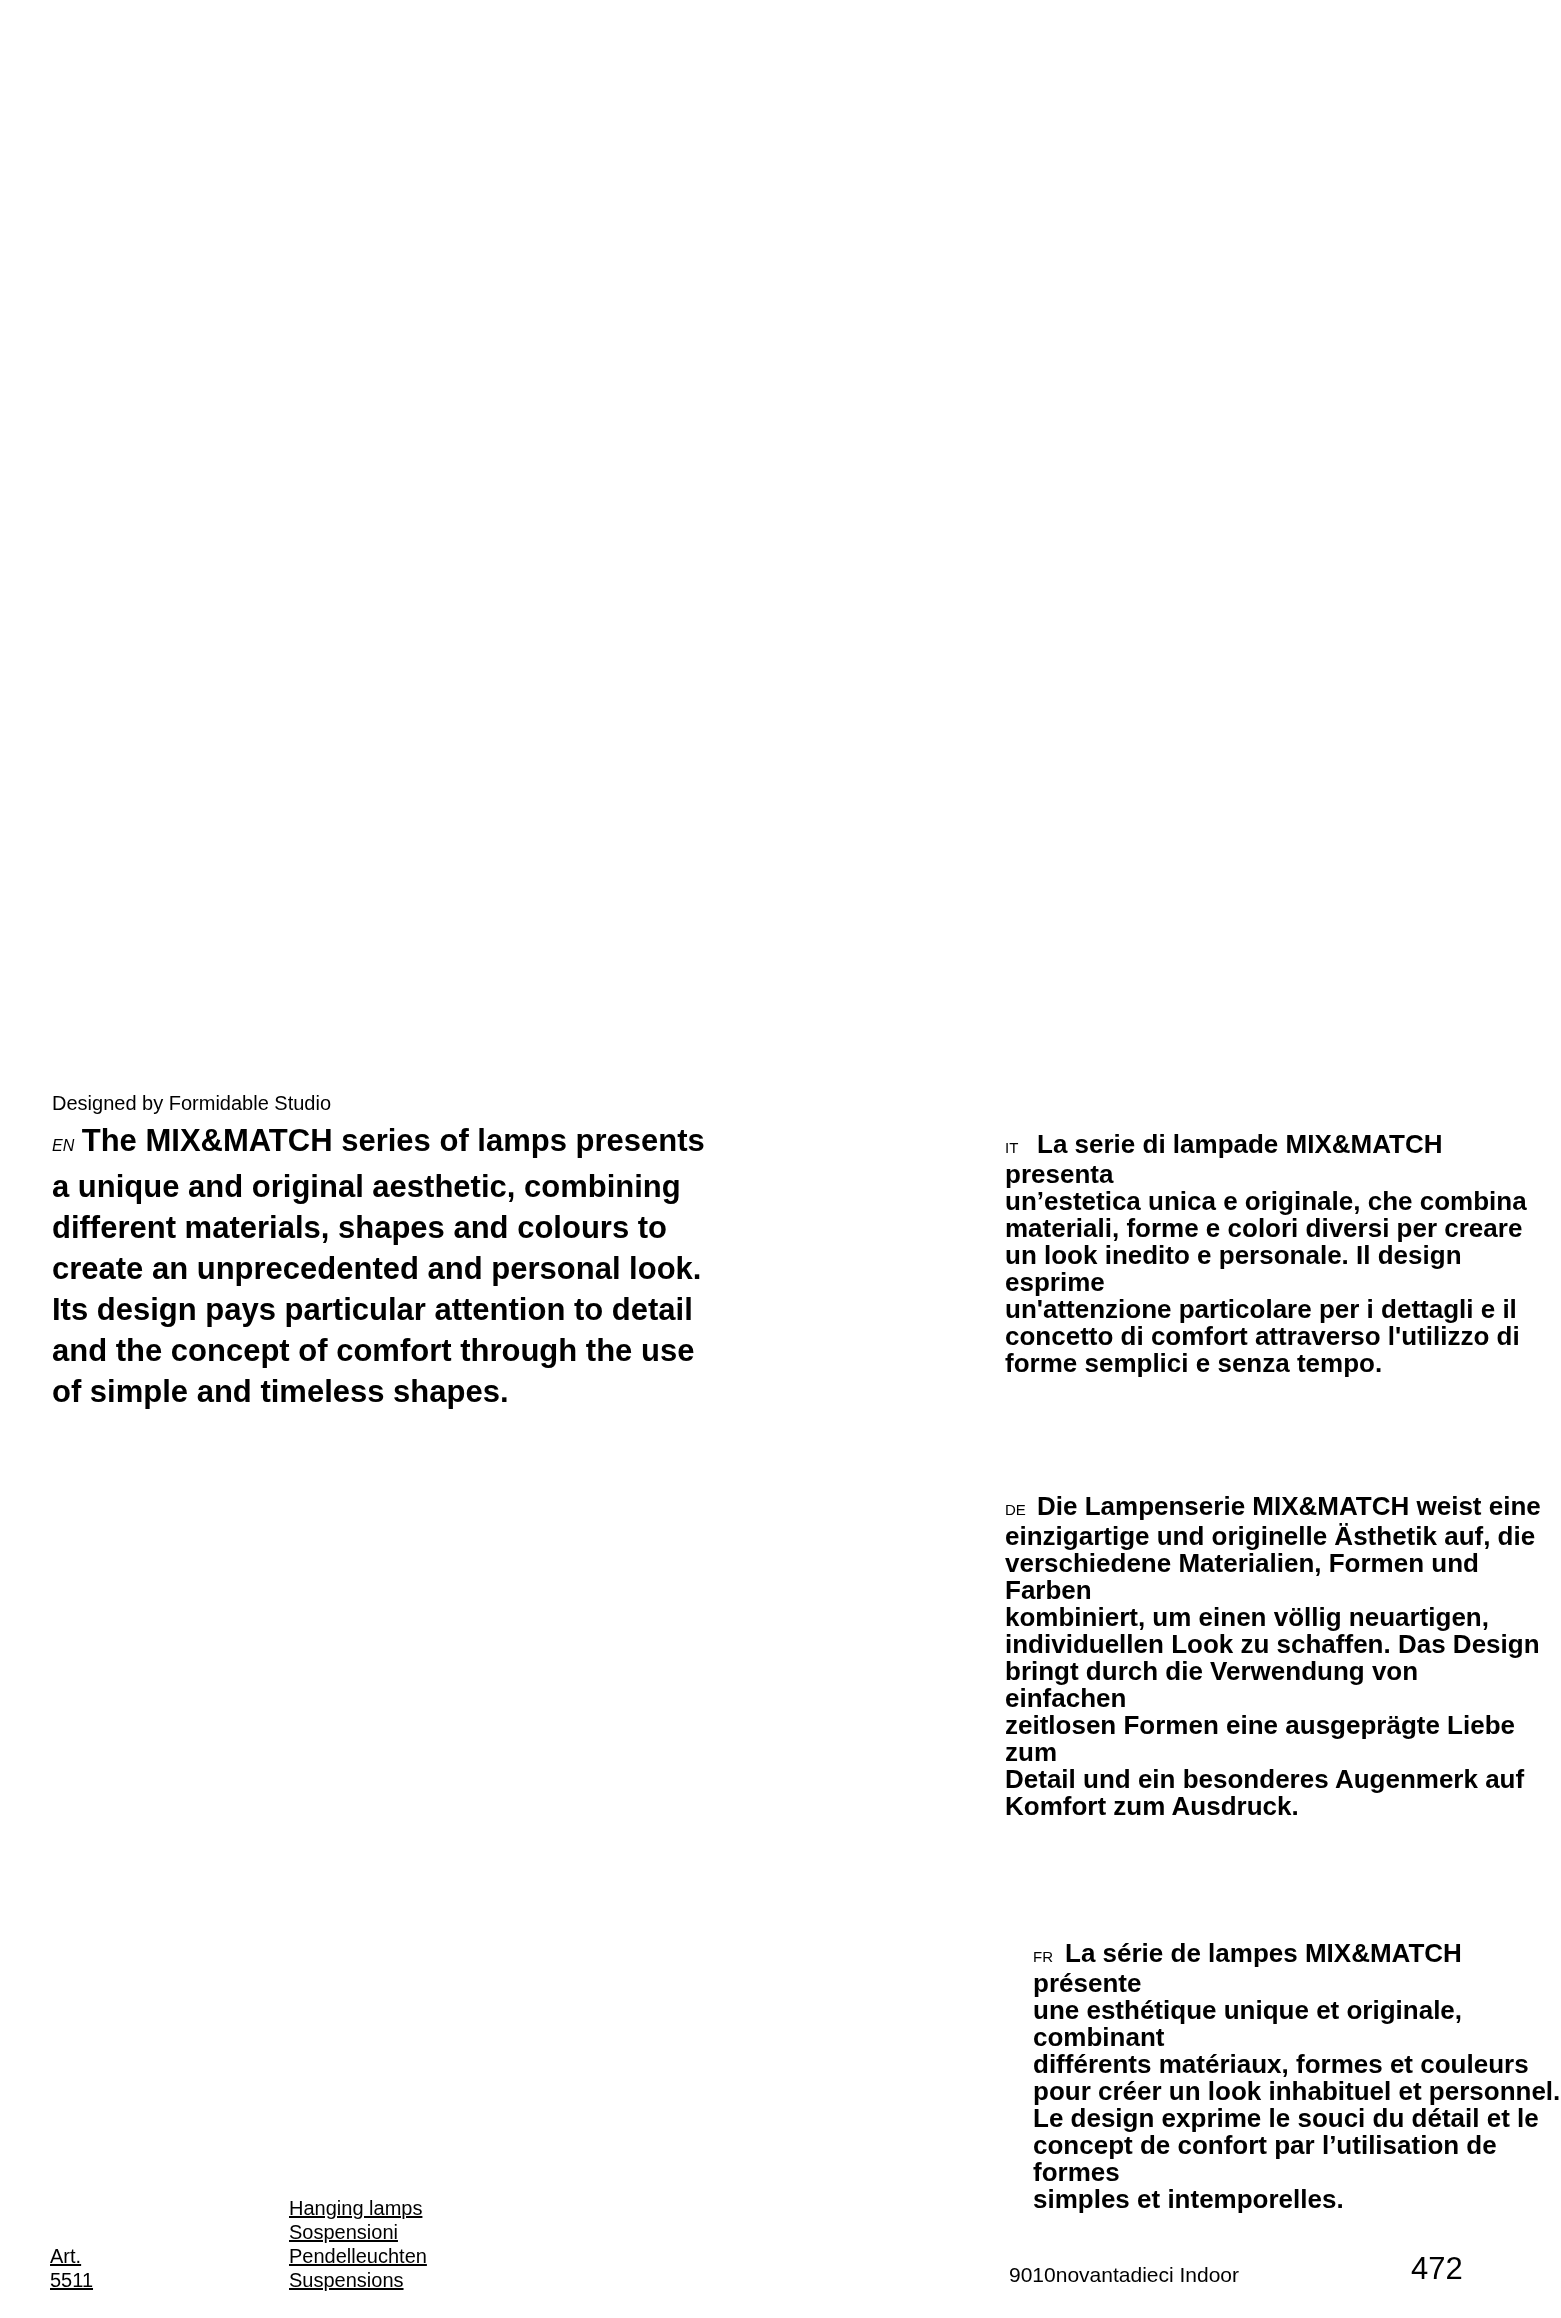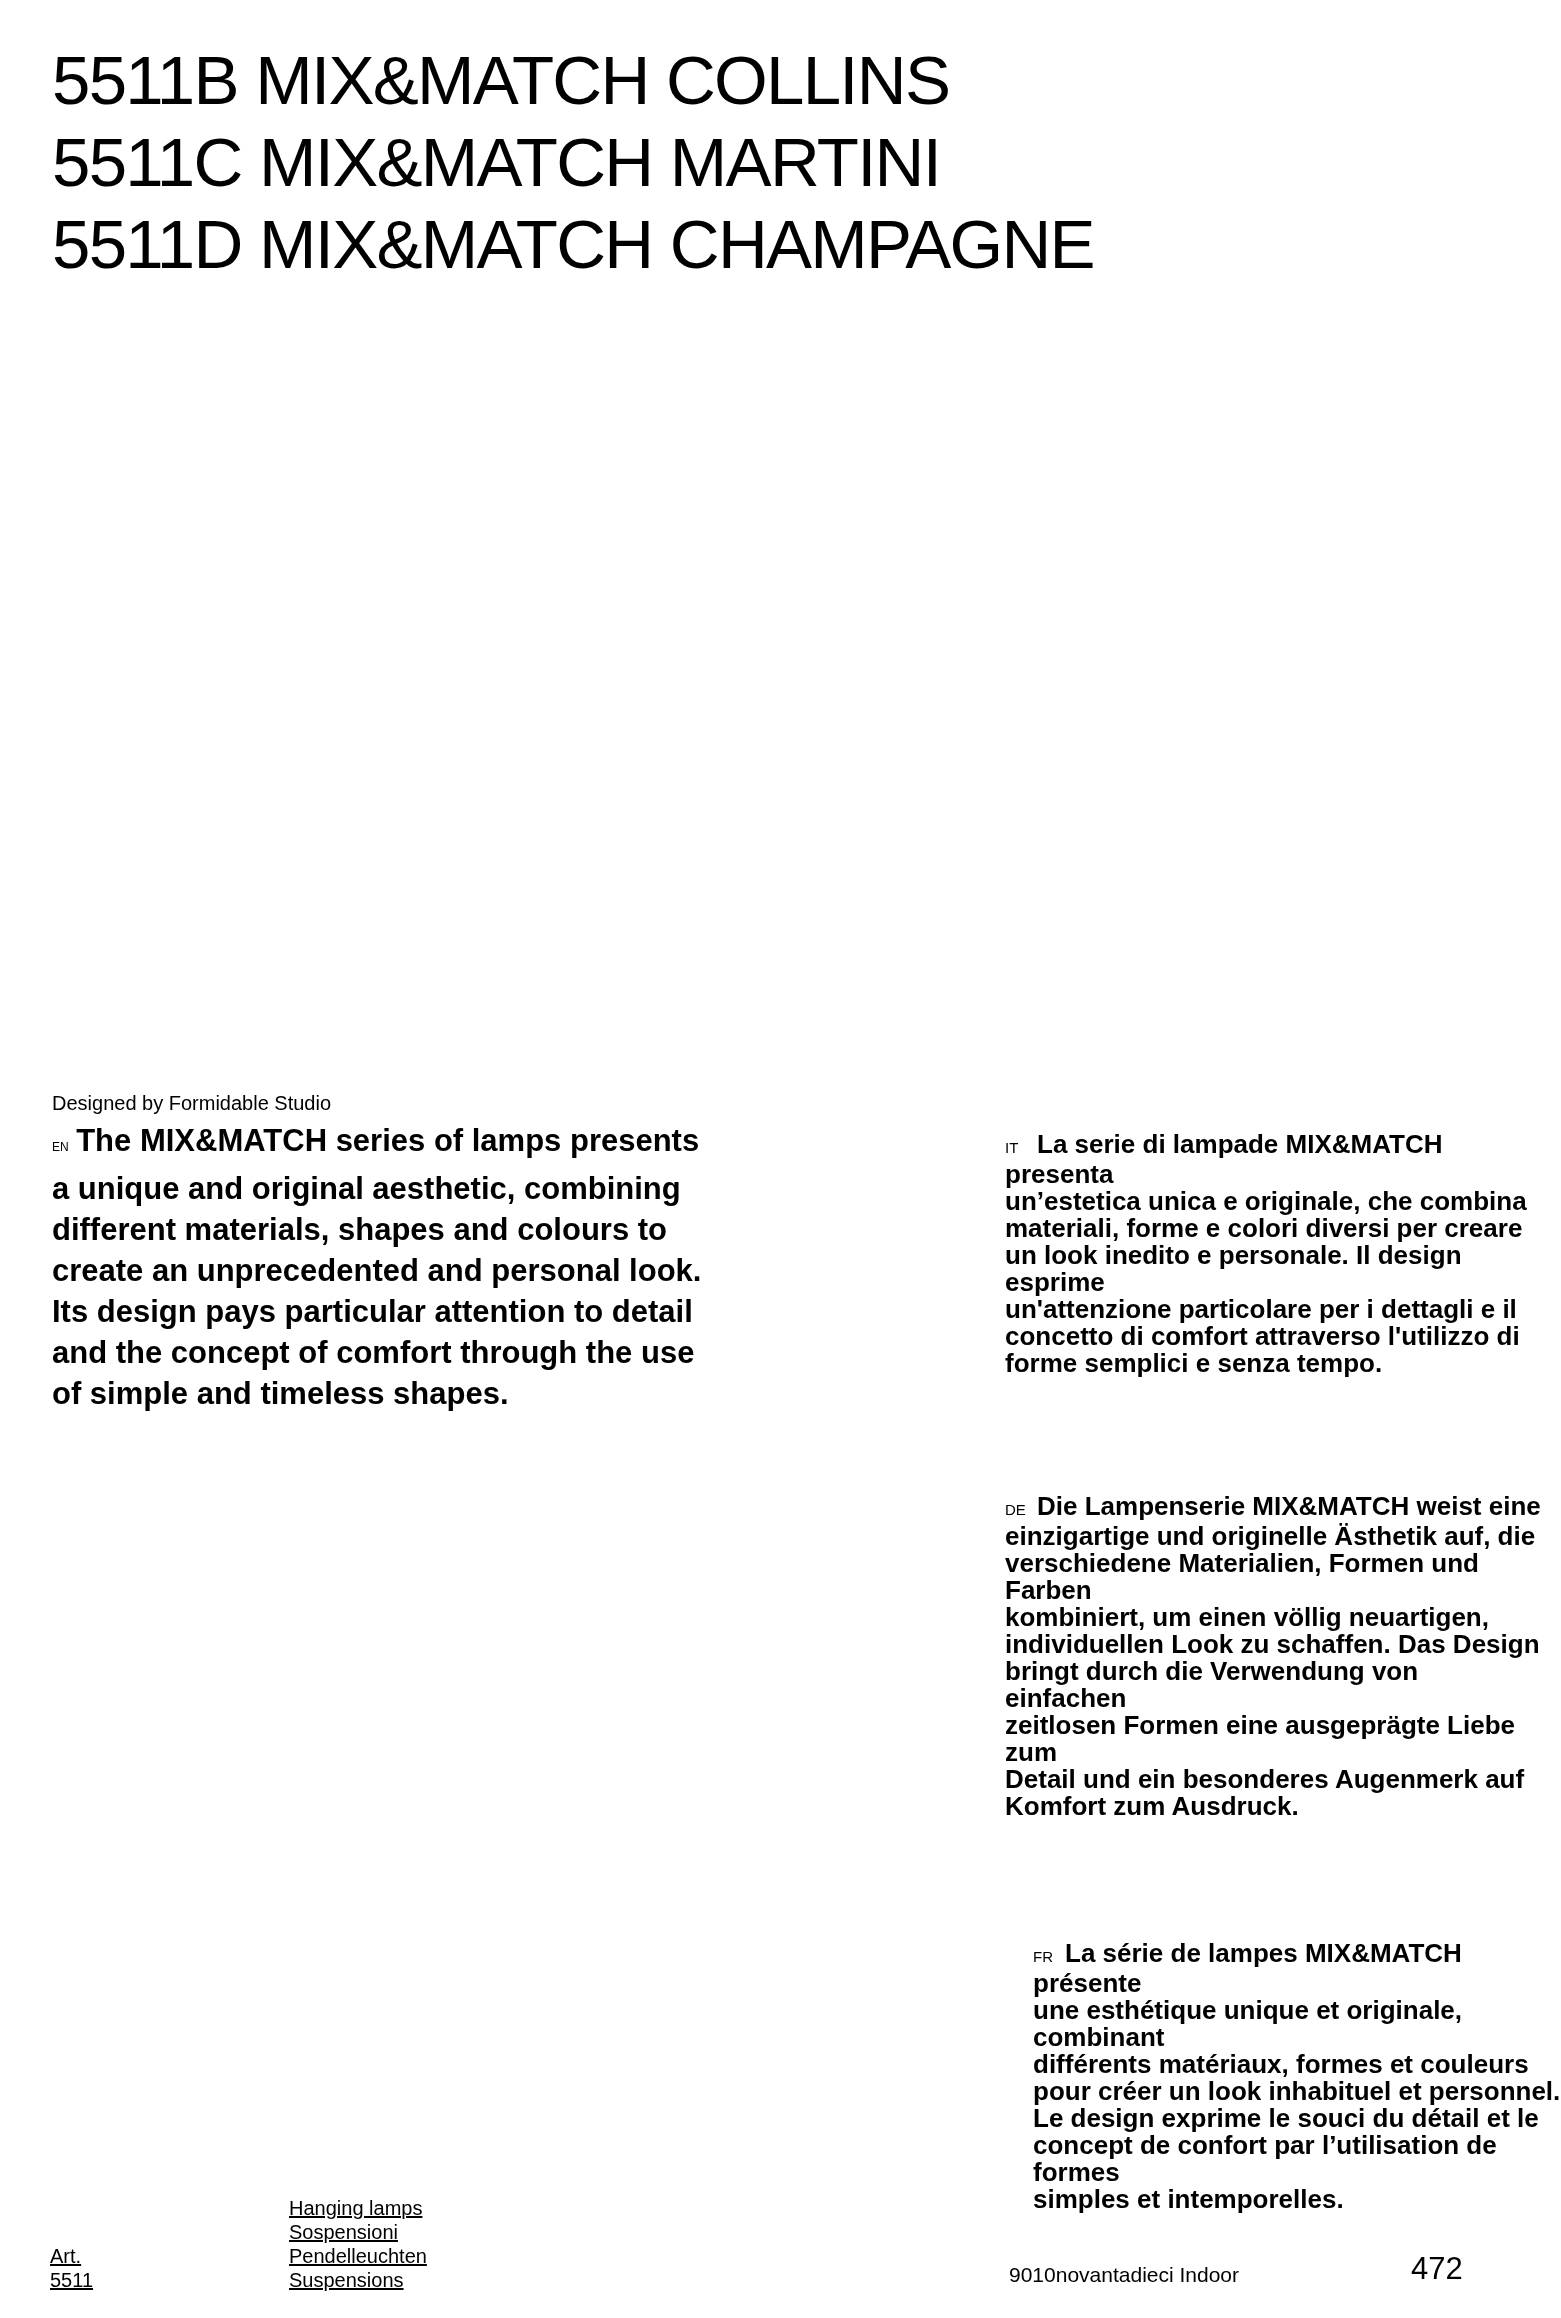--- a/index.html
+++ b/index.html
@@ -99,9 +99,6 @@
 
 <div id="page">
 
-  <h1 id="title" class="abs" style="margin:0; font-weight:400;">5511B MIX&amp;MATCH COLLINS
-5511C MIX&amp;MATCH MARTINI
-5511D MIX&amp;MATCH CHAMPAGNE</h1>
 
   <div id="designed-by" class="abs">Designed by Formidable Studio</div>
 

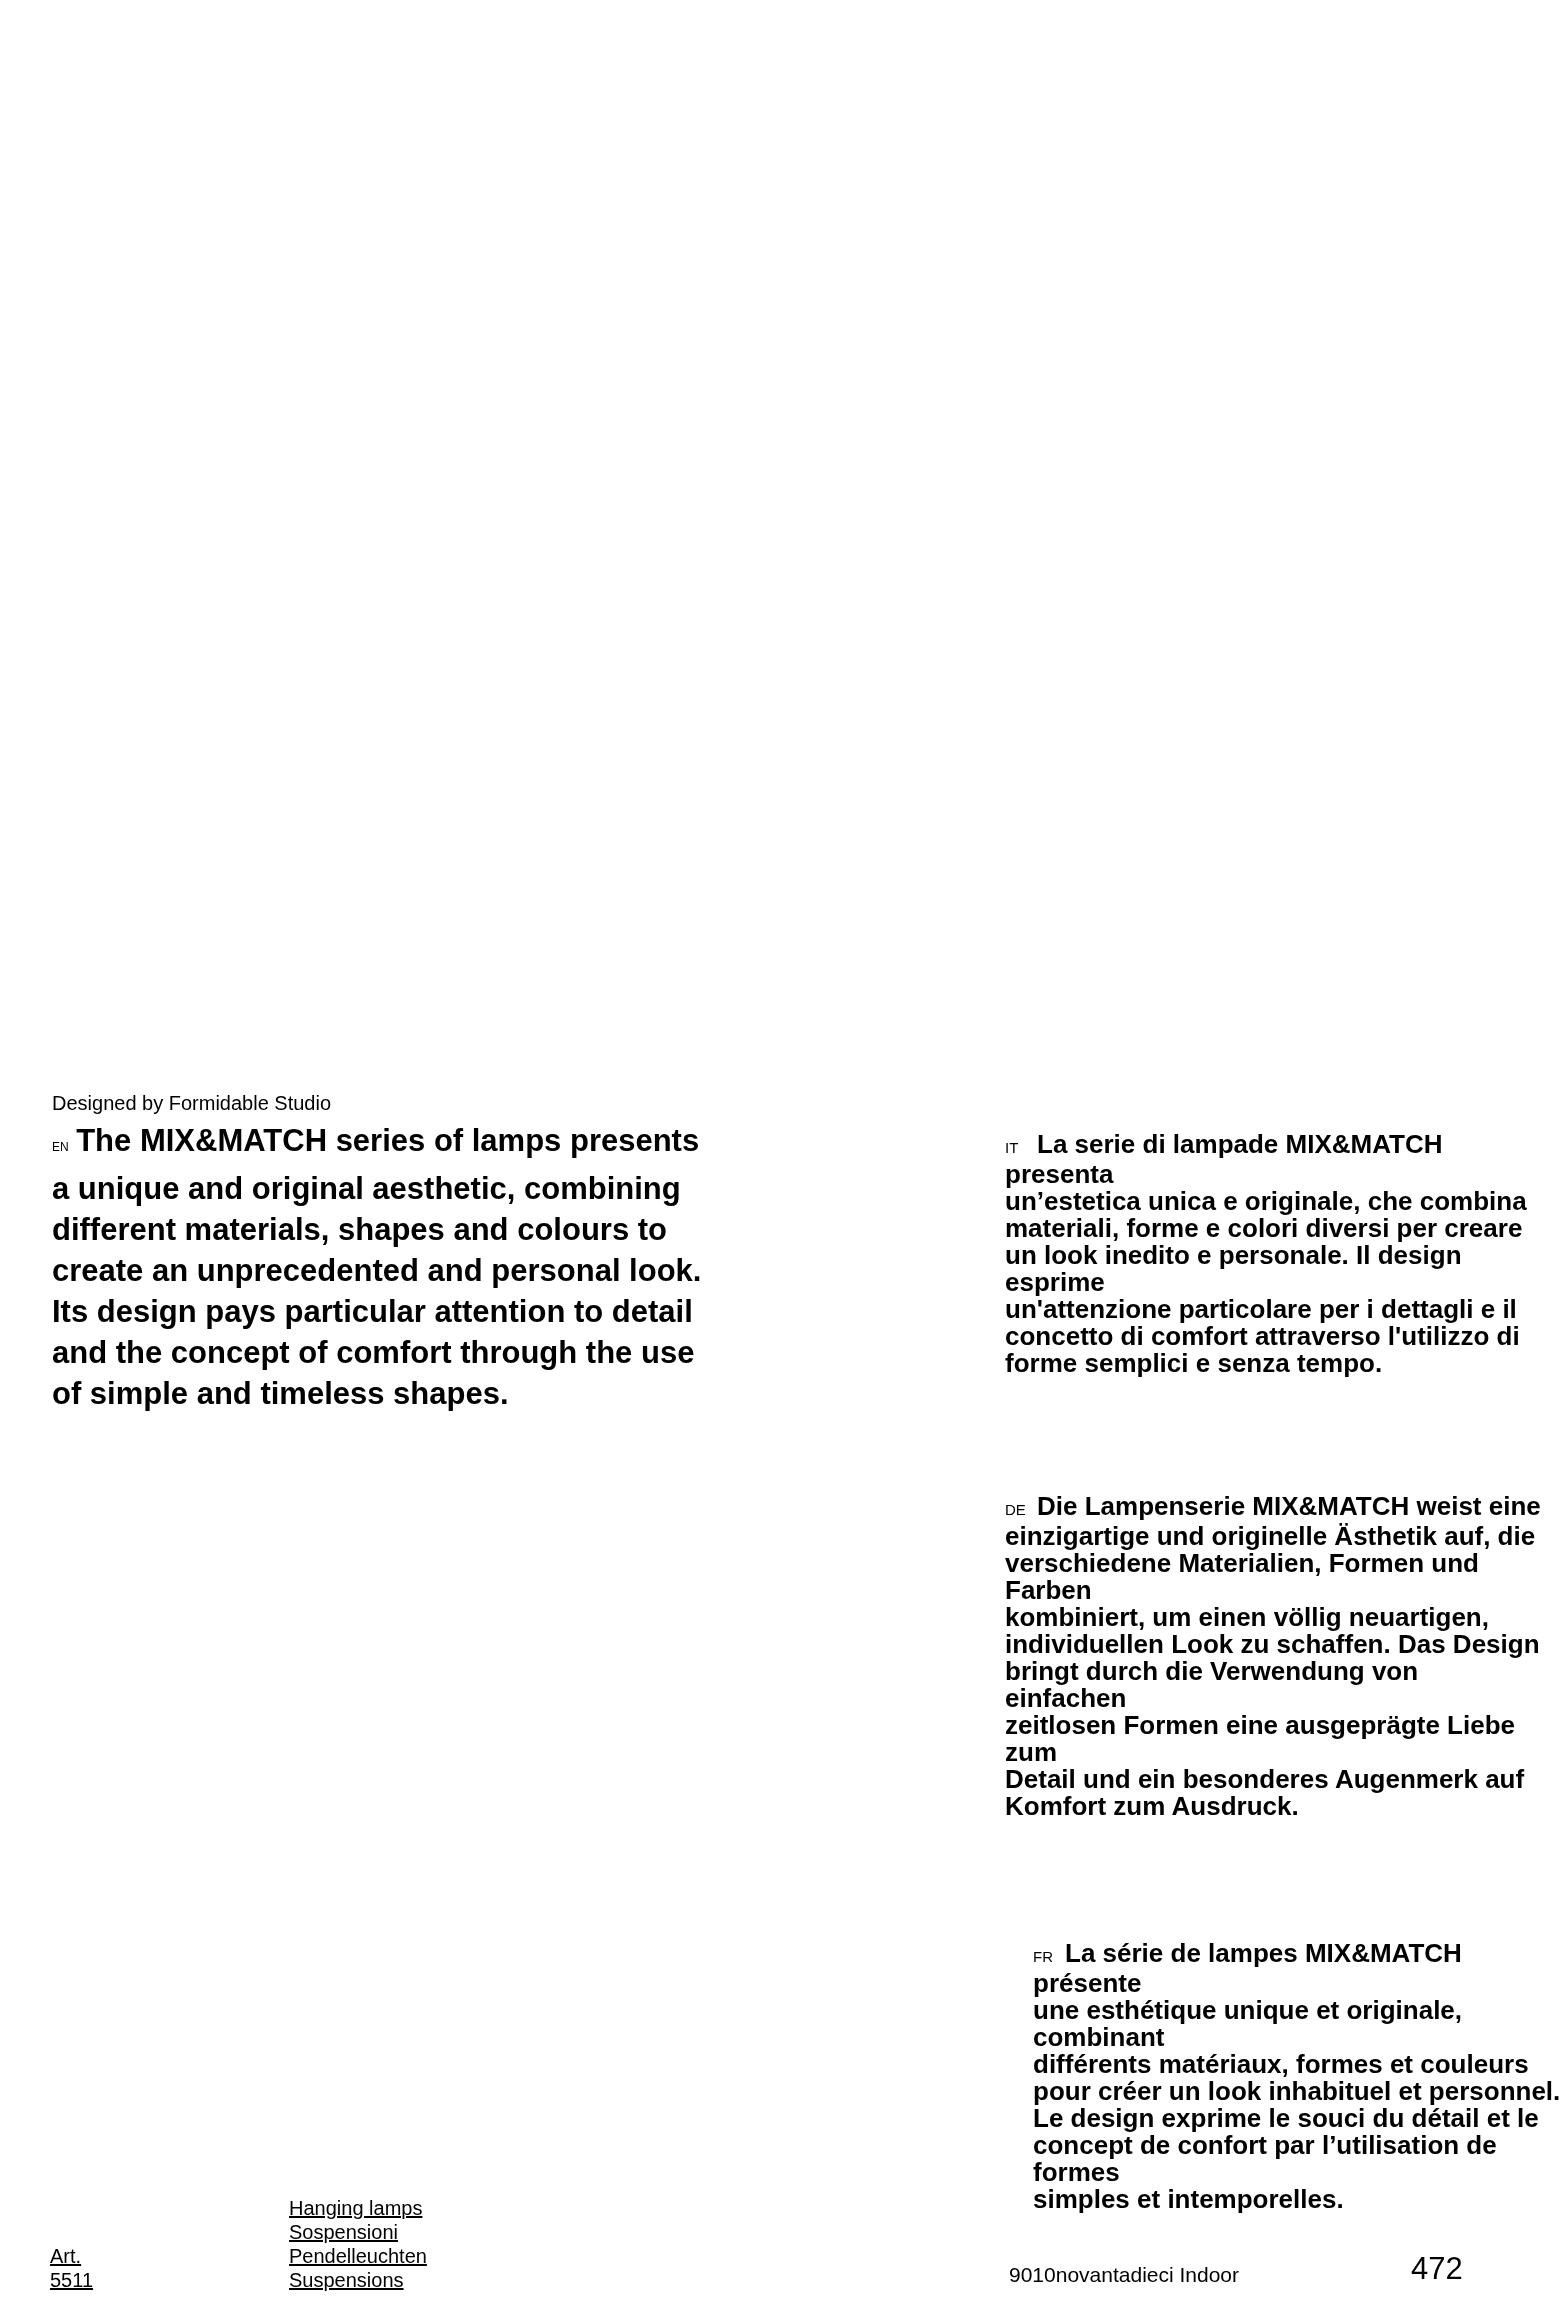--- a/index.html
+++ b/index.html
@@ -46,8 +46,9 @@
     line-height: 41px;
   }
   #desc-en .lang-label {
-    font-size: 12px;
+    font-size: 16px;
     margin-right: 7.5px;
+    font-style: italic;
   }
 
   .desc-right {

